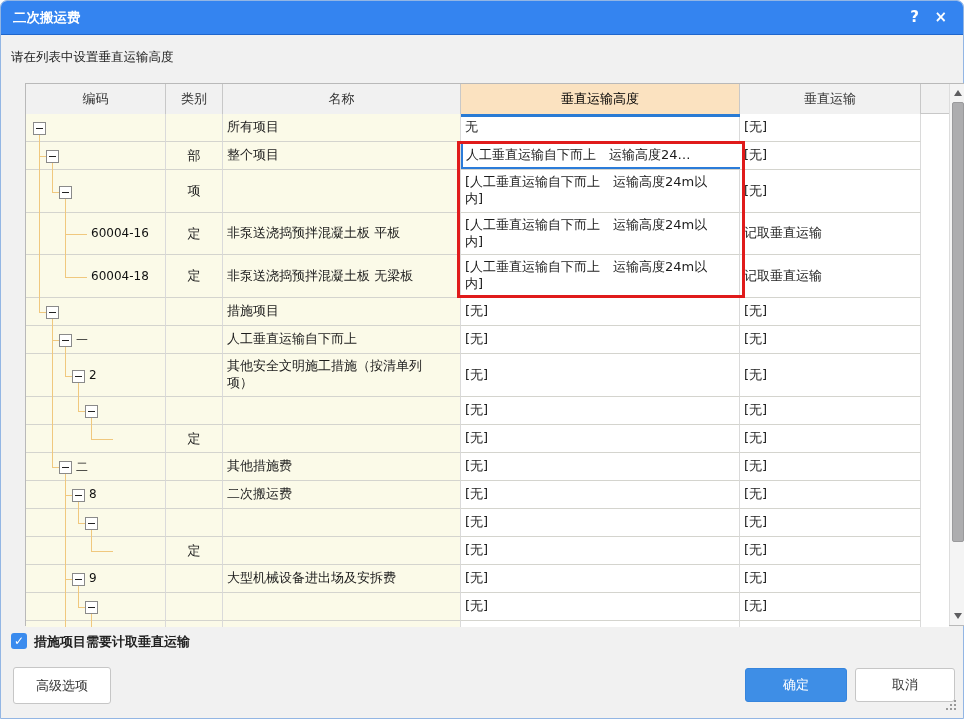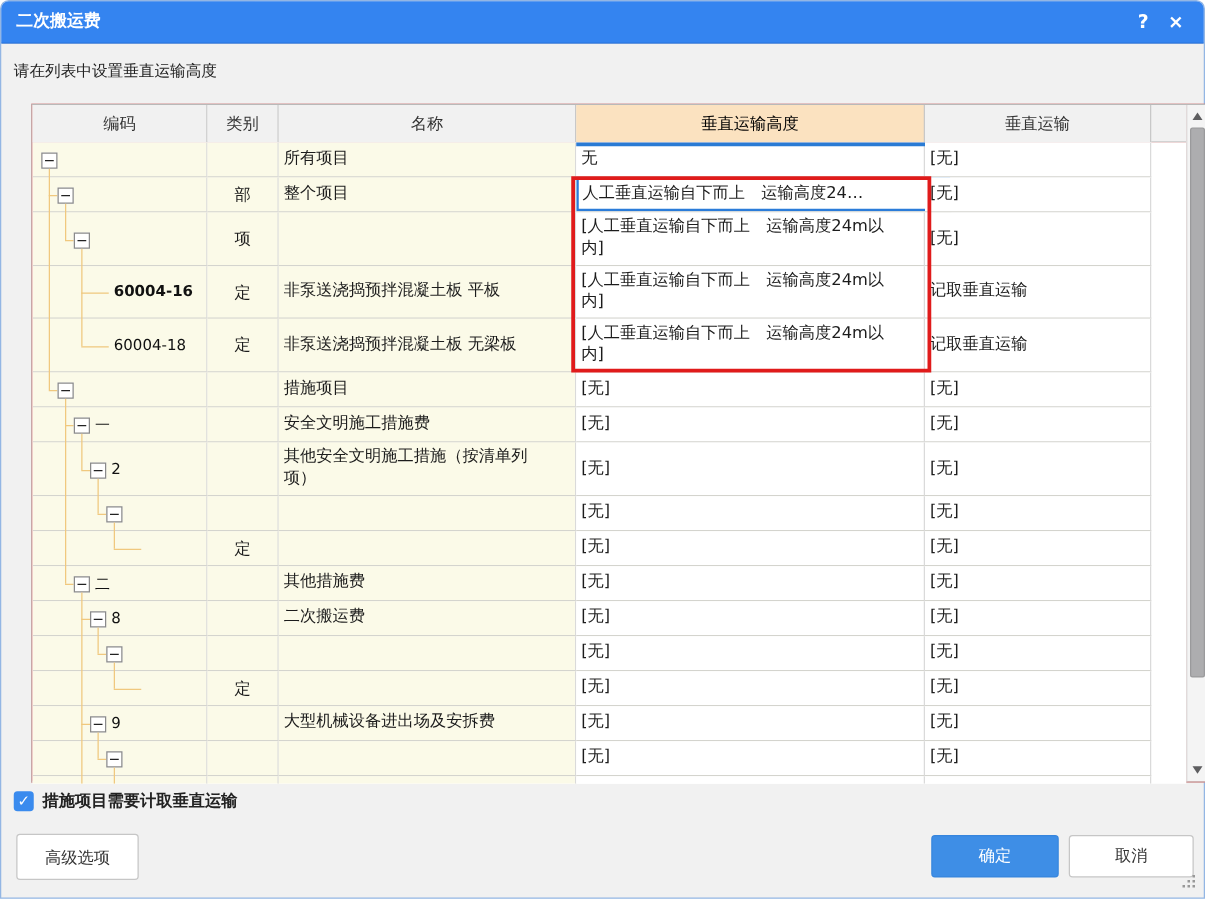--- a/index.html
+++ b/index.html
@@ -322,7 +322,7 @@
           <div class="expander" style="left: 33px; top: 72px;"></div>
           <div class="tline" style="left: 39px; top: 85px; width: 1px; height: 78px;"></div>
           <div class="tline" style="left: 39px; top: 120px; width: 22px; height: 1px;"></div>
-          <div class="tcode" style="left: 65px; top: 112px; font-weight: bold;">60004-16</div>
+          <div class="tcode" style="left: 65px; top: 112px;">60004-16</div>
           <div class="tline" style="left: 39px; top: 163px; width: 22px; height: 1px;"></div>
           <div class="tcode" style="left: 65px; top: 155px;">60004-18</div>
           <div class="tline" style="left: 13px; top: 198px; width: 7px; height: 1px;"></div>

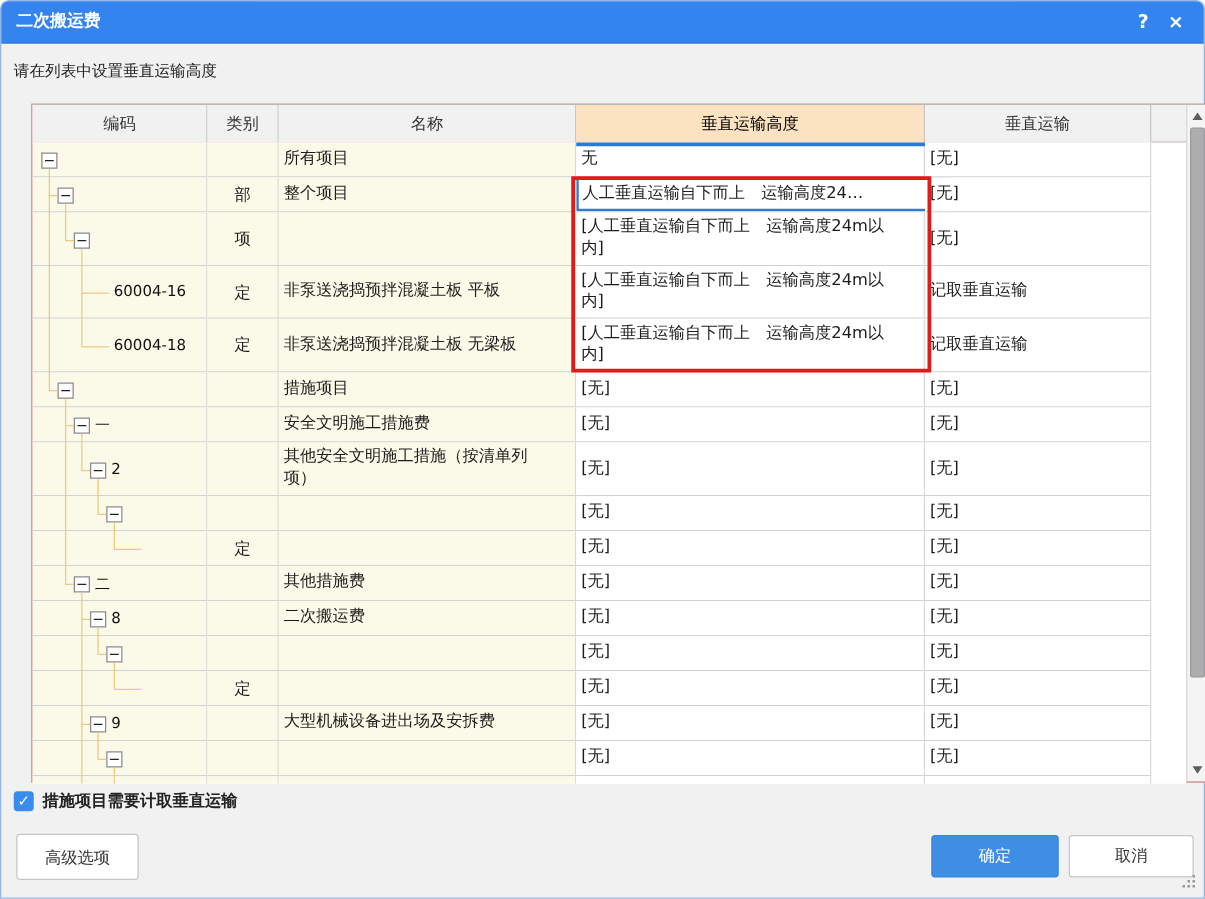--- a/index.html
+++ b/index.html
@@ -179,7 +179,7 @@
           <div class="cell yellow code" style="left: 0px; width: 140px;"></div>
           <div class="cell yellow cat" style="left: 140px; width: 57px;"></div>
           <div class="cell yellow name" style="left: 197px; width: 238px;">
-            <span class="wrap">安全文明施工措施费</span>
+            <span class="wrap">人工垂直运输自下而上</span>
           </div>
           <div class="cell white hv" style="left: 435px; width: 279px;">
             <span class="wrap">[无]</span>

